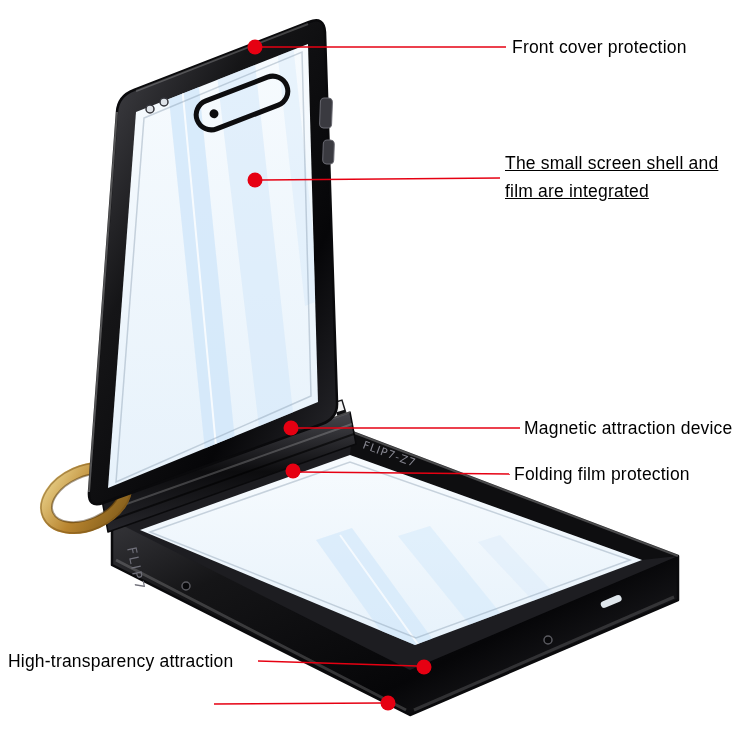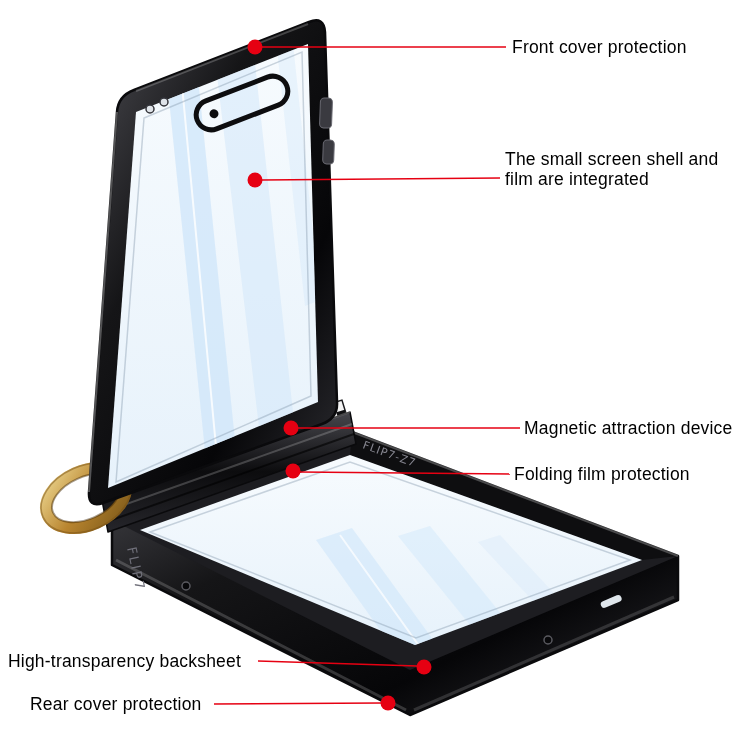--- a/index.html
+++ b/index.html
@@ -23,7 +23,7 @@
     white-space:nowrap;
     letter-spacing:.2px;
   }
-  .callout-label.wrap{white-space:normal;width:245px;line-height:20px;}
+  .callout-label.wrap{white-space:normal;width:245px;line-height:28px;text-decoration:underline;}
   .cdot{fill:var(--callout-red);}
   .cline{stroke:var(--callout-red);stroke-width:1.6px;}
 </style>

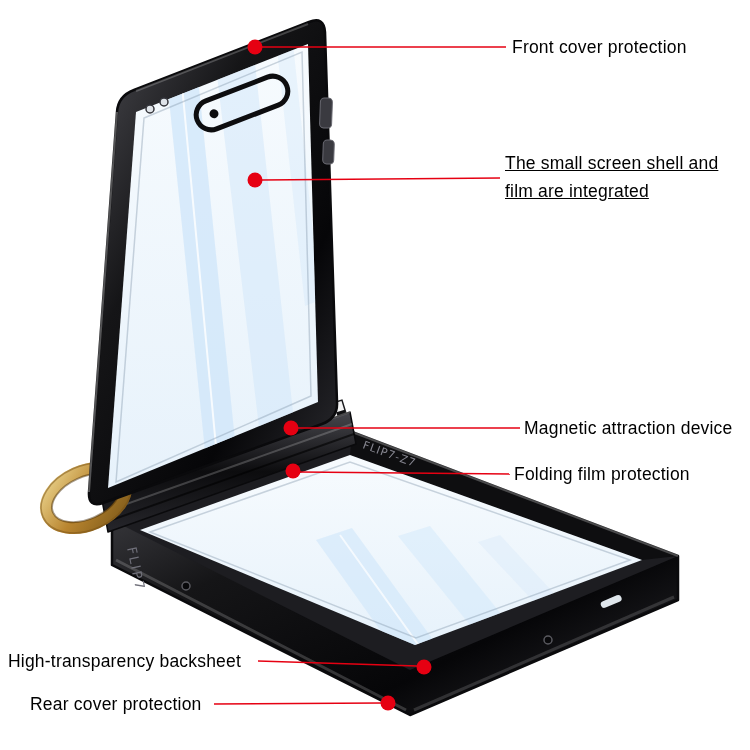--- a/index.html
+++ b/index.html
@@ -169,7 +169,7 @@
 
   <div class="callout-label" style="left:514px; top:463px;">Folding film protection</div>
 
-  <div class="callout-label" style="left:8px; top:650px;">High-transparency backsheet</div>
+  <div class="callout-label" style="left:8px; top:650px;">High-transparency attraction</div>
 
   <div class="callout-label" style="left:30px; top:693px;">Rear cover protection</div>
 

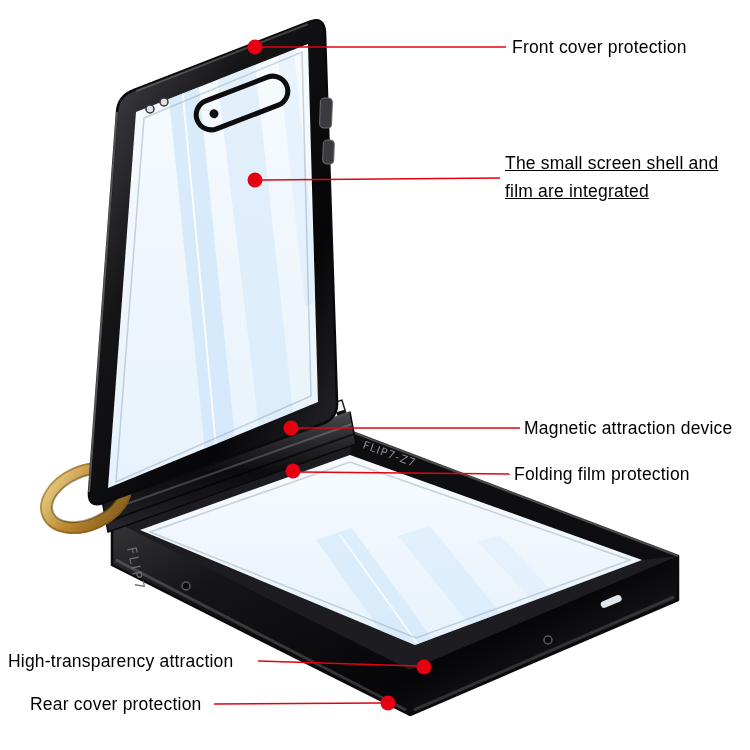--- a/index.html
+++ b/index.html
@@ -171,7 +171,6 @@
 
   <div class="callout-label" style="left:8px; top:650px;">High-transparency attraction</div>
 
-  <div class="callout-label" style="left:30px; top:693px;">Rear cover protection</div>
 
 </div>
 

